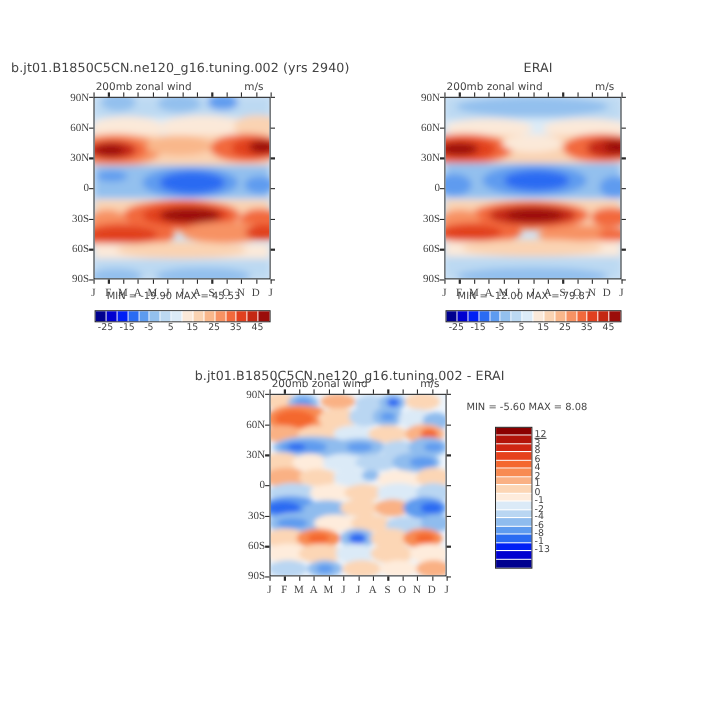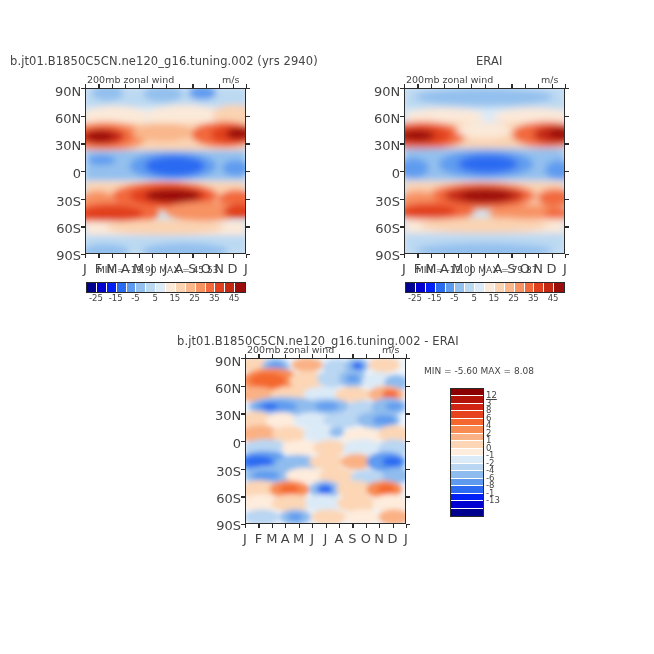--- a/index.html
+++ b/index.html
@@ -57,9 +57,10 @@
 
   .axlabel {
     position: absolute;
-    font-size: 13px;
+    font-size: 10px;
     color: #444444;
     white-space: nowrap;
+    font-family: Liberation Serif, serif;
   }
   .ylabel { text-align: right; }
   .xlabel { text-align: center; }

